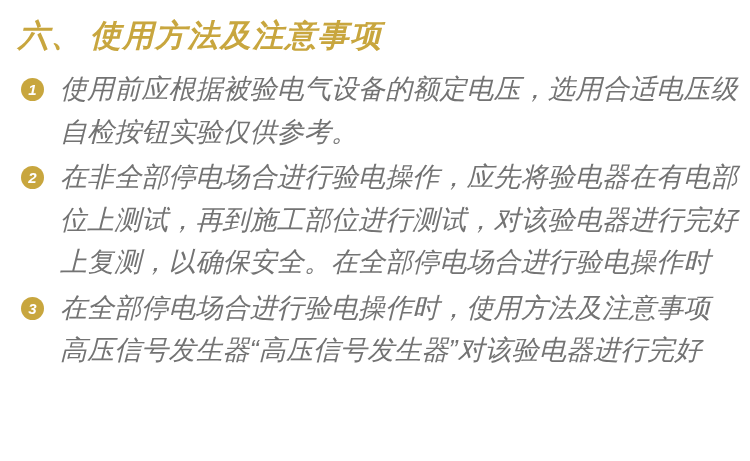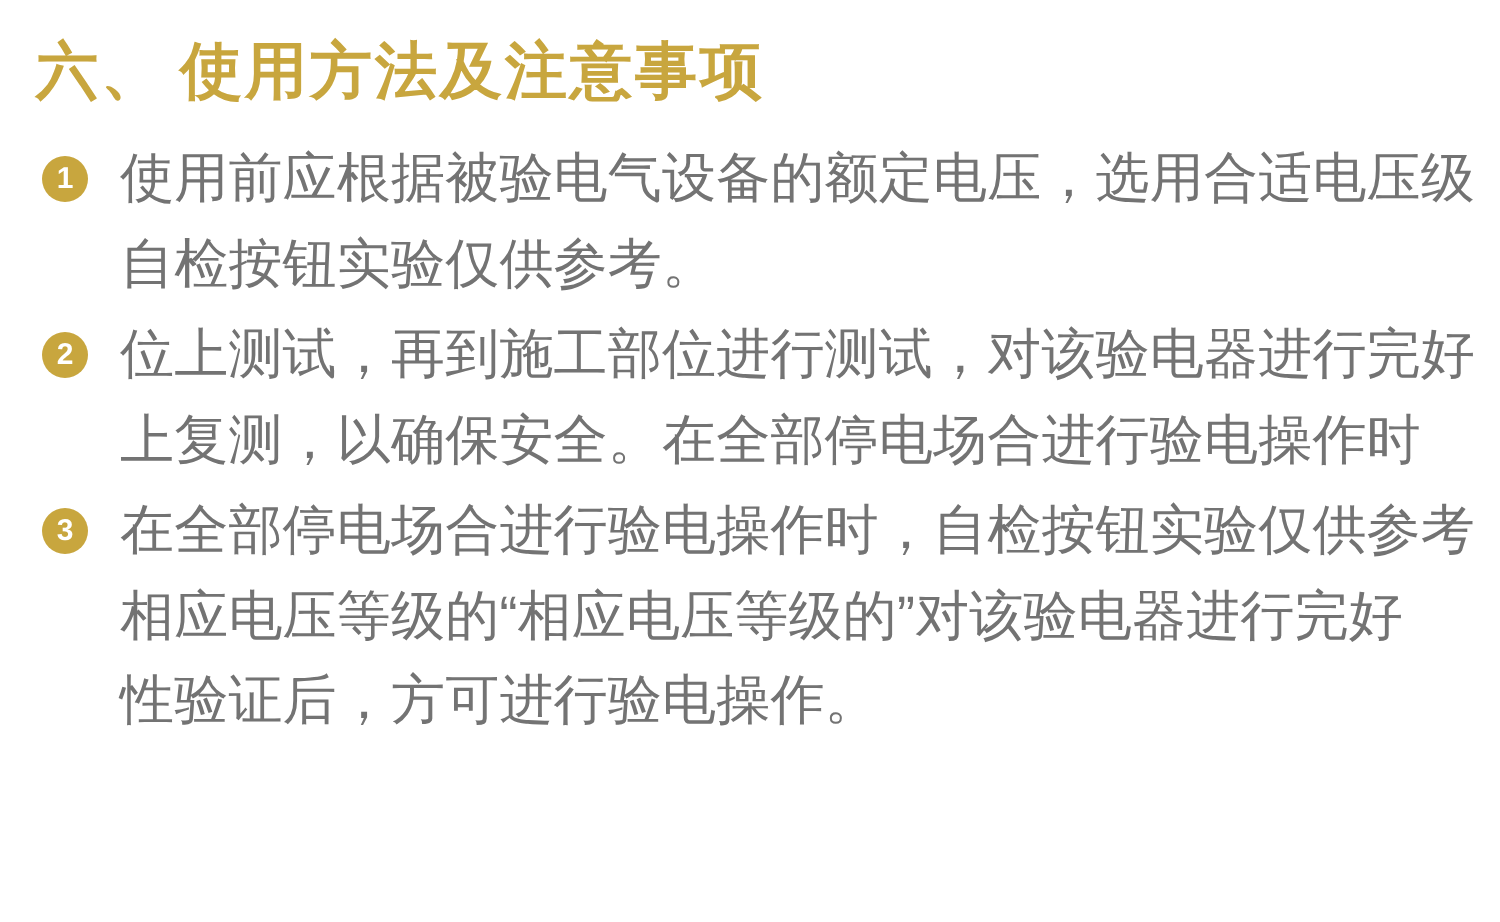--- a/index.html
+++ b/index.html
@@ -16,6 +16,7 @@
     padding: 16px 12px 0 18px;
     overflow: hidden;
     font-family: "Liberation Sans", "DejaVu Sans", sans-serif;
+    font-style: italic;
   }
   .heading {
     margin: 0 0 12px 0;

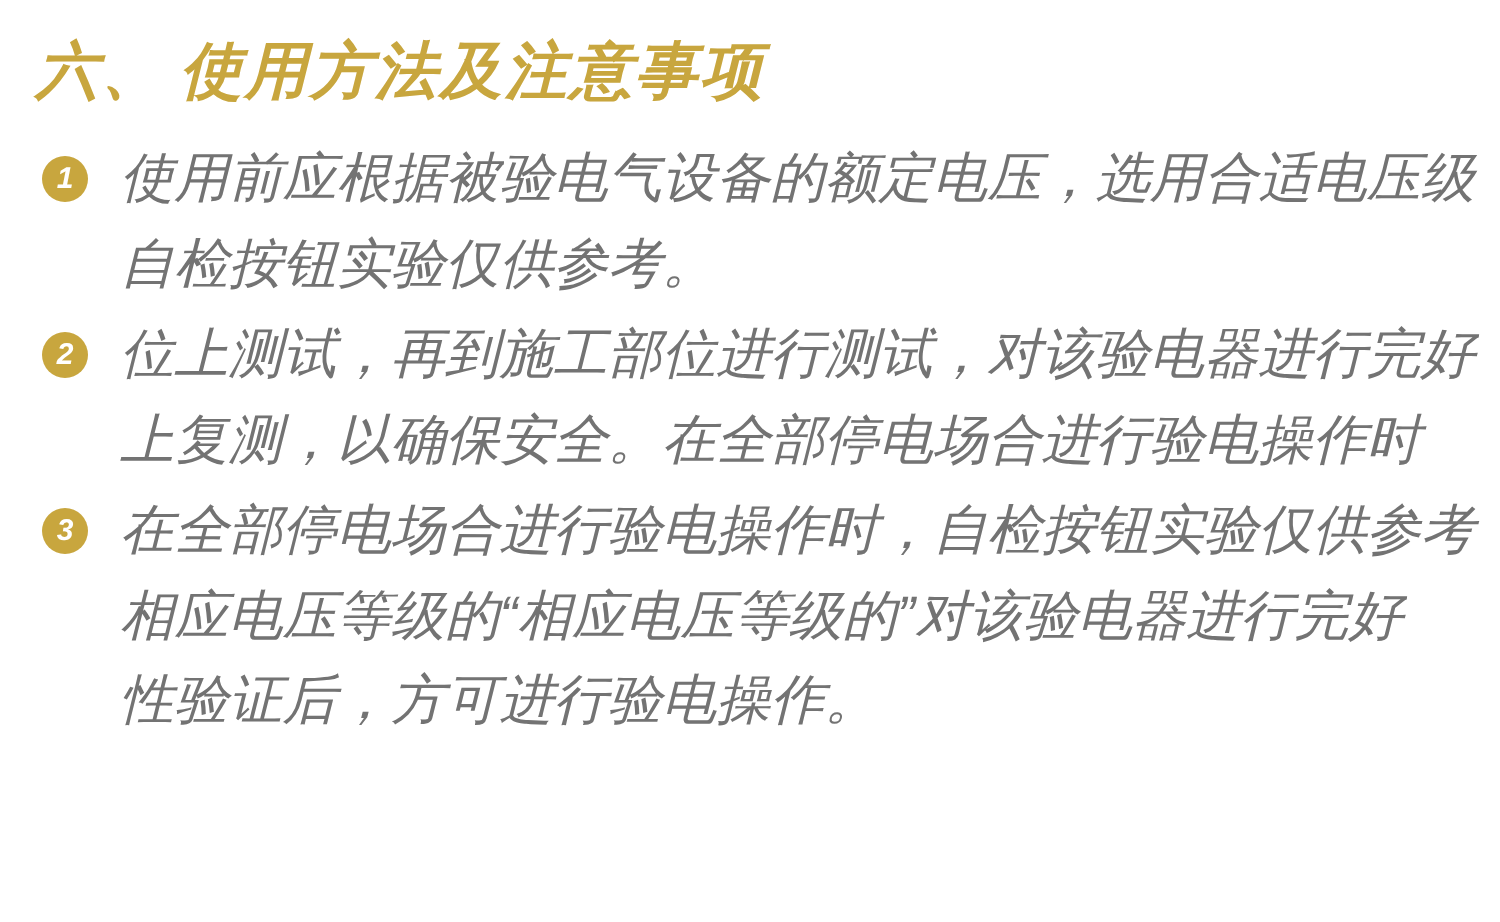--- a/index.html
+++ b/index.html
@@ -80,6 +80,7 @@
   <div class="item">
     <div class="badge">2</div>
     <div class="item-text">
+      <div class="text-line">在非全部停电场合进行验电操作，应先将验电器在有电部</div>
       <div class="text-line">位上测试，再到施工部位进行测试，对该验电器进行完好</div>
       <div class="text-line">上复测，以确保安全。在全部停电场合进行验电操作时</div>
     </div>

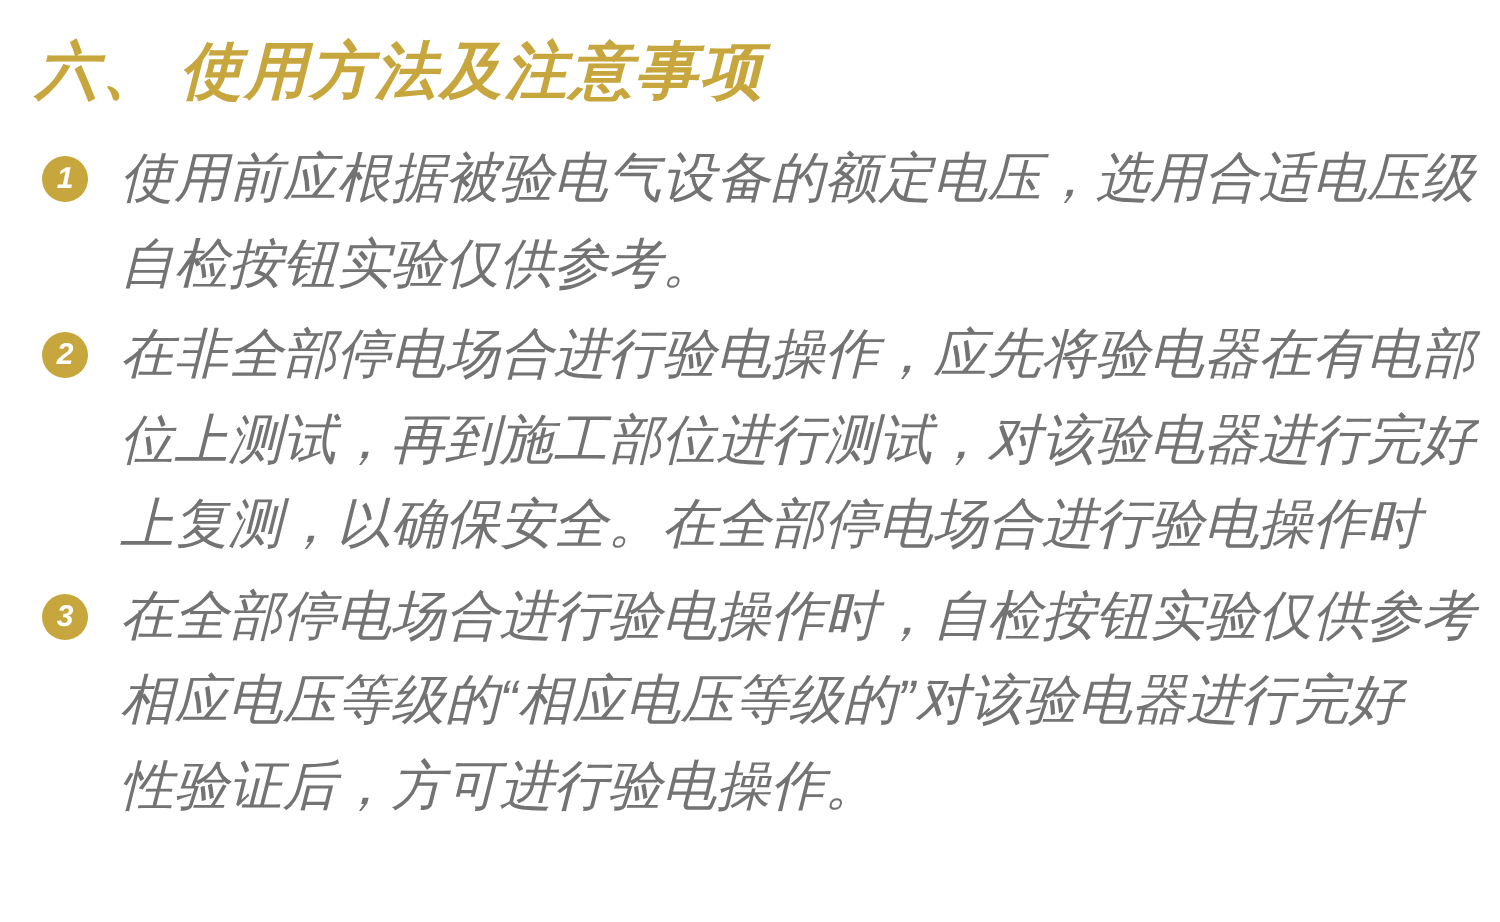--- a/index.html
+++ b/index.html
@@ -89,7 +89,7 @@
   <div class="item">
     <div class="badge">3</div>
     <div class="item-text">
-      <div class="text-line">在全部停电场合进行验电操作时，自检按钮实验仅供参考</div>
+      <div class="text-line">在全部停电场合进行验电操作时，使用方法及注意事项</div>
       <div class="text-line">相应电压等级的“相应电压等级的”对该验电器进行完好</div>
       <div class="text-line">性验证后，方可进行验电操作。</div>
     </div>

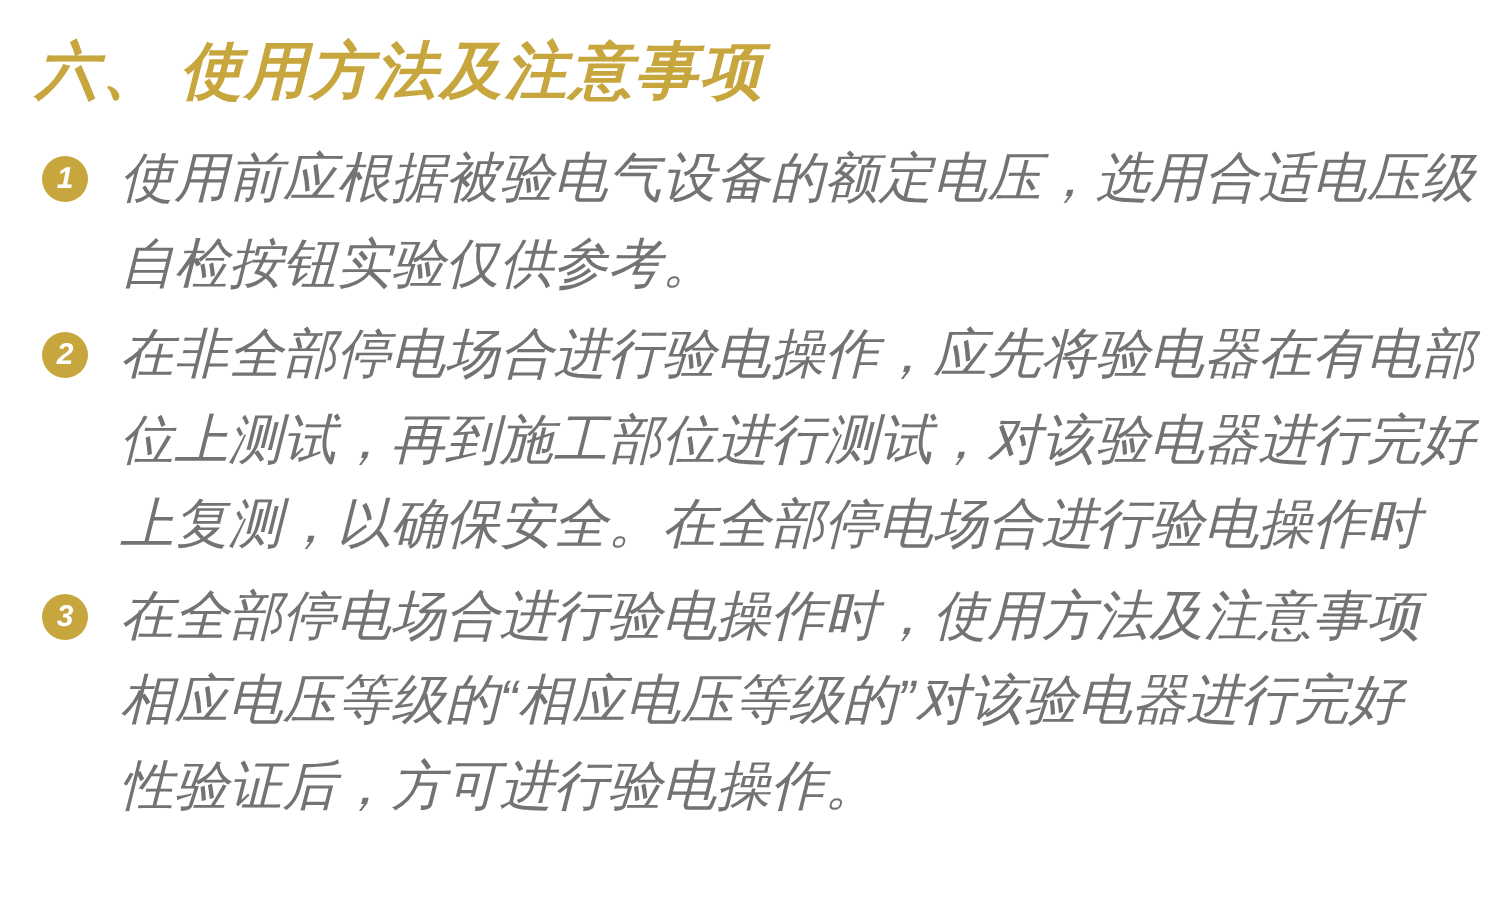--- a/index.html
+++ b/index.html
@@ -90,7 +90,7 @@
     <div class="badge">3</div>
     <div class="item-text">
       <div class="text-line">在全部停电场合进行验电操作时，使用方法及注意事项</div>
-      <div class="text-line">相应电压等级的“相应电压等级的”对该验电器进行完好</div>
+      <div class="text-line">高压信号发生器“高压信号发生器”对该验电器进行完好</div>
       <div class="text-line">性验证后，方可进行验电操作。</div>
     </div>
   </div>

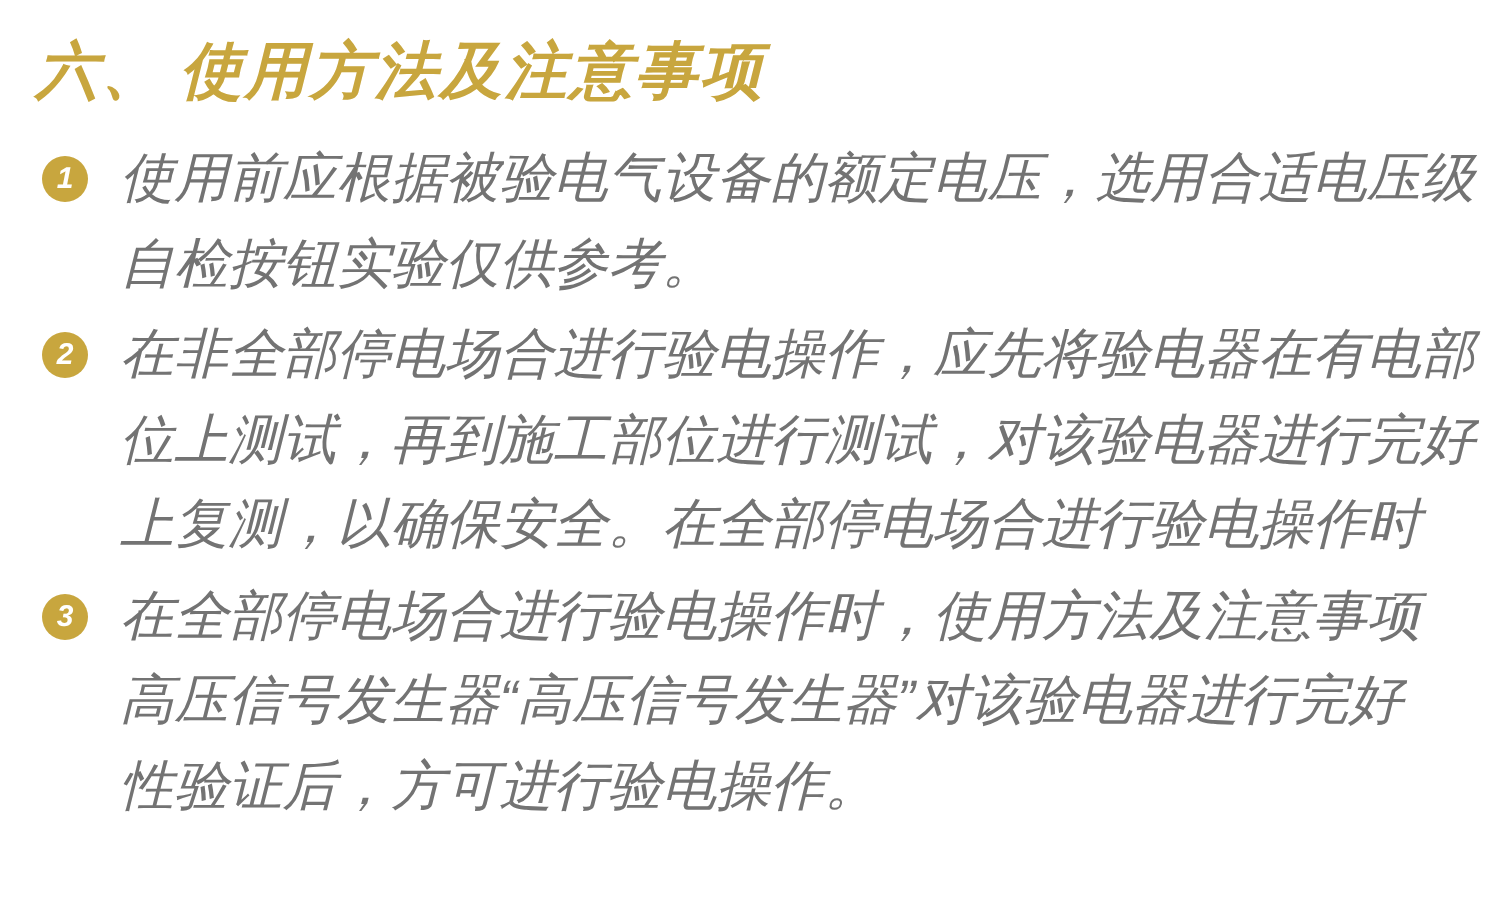--- a/index.html
+++ b/index.html
@@ -91,7 +91,6 @@
     <div class="item-text">
       <div class="text-line">在全部停电场合进行验电操作时，使用方法及注意事项</div>
       <div class="text-line">高压信号发生器“高压信号发生器”对该验电器进行完好</div>
-      <div class="text-line">性验证后，方可进行验电操作。</div>
     </div>
   </div>
 

